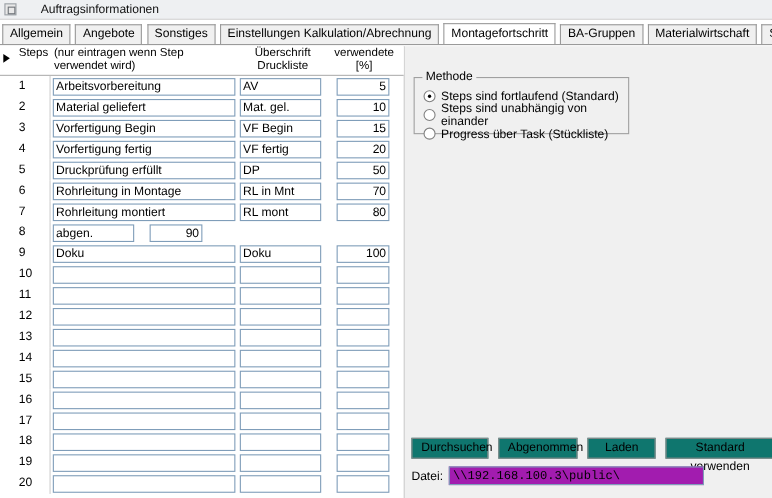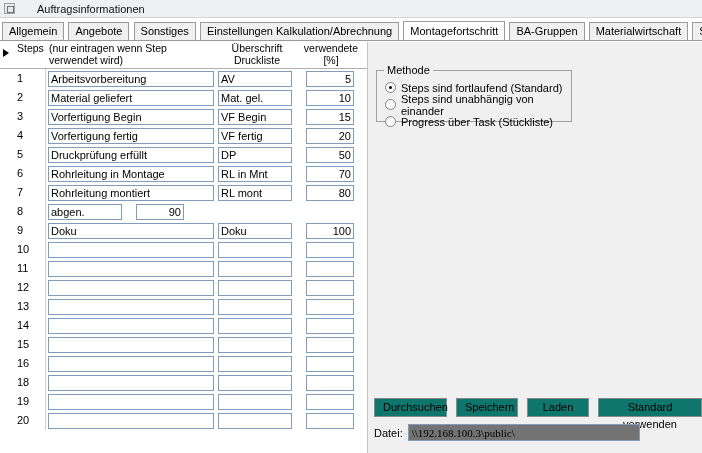--- a/index.html
+++ b/index.html
@@ -400,6 +400,13 @@
         </div>
         <div class="row">
           <div class="r-sel"></div>
+          <div class="r-num">17</div>
+          <div class="cellwrap"><input class="cell c-bez" type="text" value="" style=""></div>
+          <div class="cellwrap"><input class="cell c-ueb" type="text" value="" style=""></div>
+          <div class="cellwrap"><input class="cell c-verw" type="text" value="" style=""></div>
+        </div>
+        <div class="row">
+          <div class="r-sel"></div>
           <div class="r-num">18</div>
           <div class="cellwrap"><input class="cell c-bez" type="text" value="" style=""></div>
           <div class="cellwrap"><input class="cell c-ueb" type="text" value="" style=""></div>

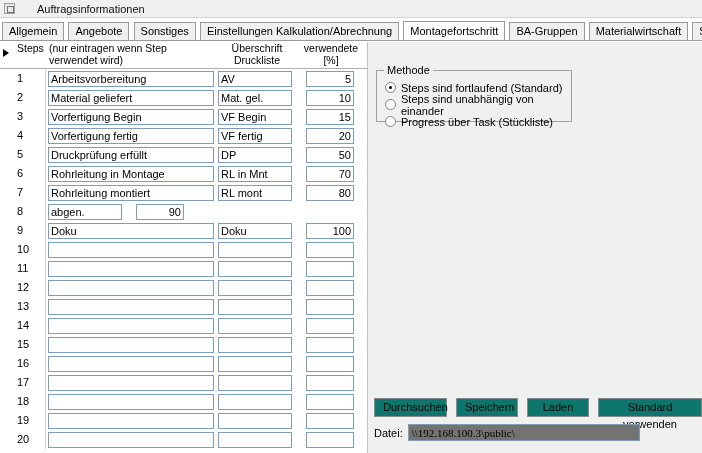--- a/index.html
+++ b/index.html
@@ -451,7 +451,7 @@
 
     <div class="btn-row">
       <button class="btn">Durchsuchen</button>
-      <button class="btn">Speichern</button>
+      <button class="btn">Abgenommen</button>
       <button class="btn">Laden</button>
       <button class="btn">Standard verwenden</button>
     </div>

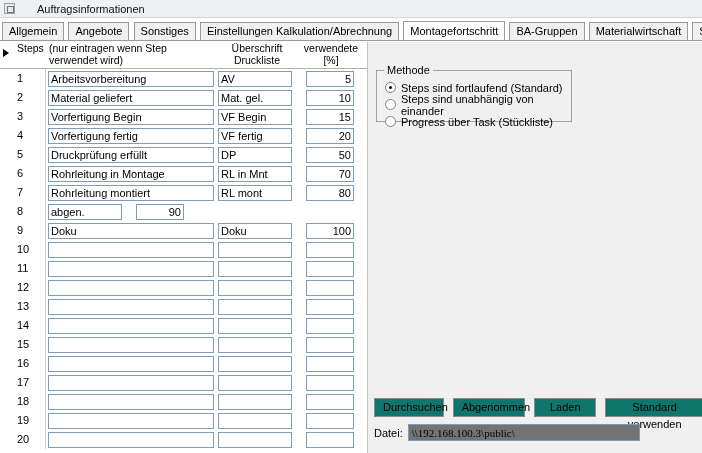--- a/index.html
+++ b/index.html
@@ -232,13 +232,13 @@
   }
   .file-label { font-size: 11px; }
   input.file-input {
-    font-family: Liberation Serif, serif;
+    font-family: Liberation Mono, monospace;
     font-size: 11px;
     width: 232px;
     height: 17px;
     padding: 0 3px;
     border: 1px solid #7f9db9;
-    background: #737373;
+    background: #a21caf;
     color: #000;
     outline: none;
   }

